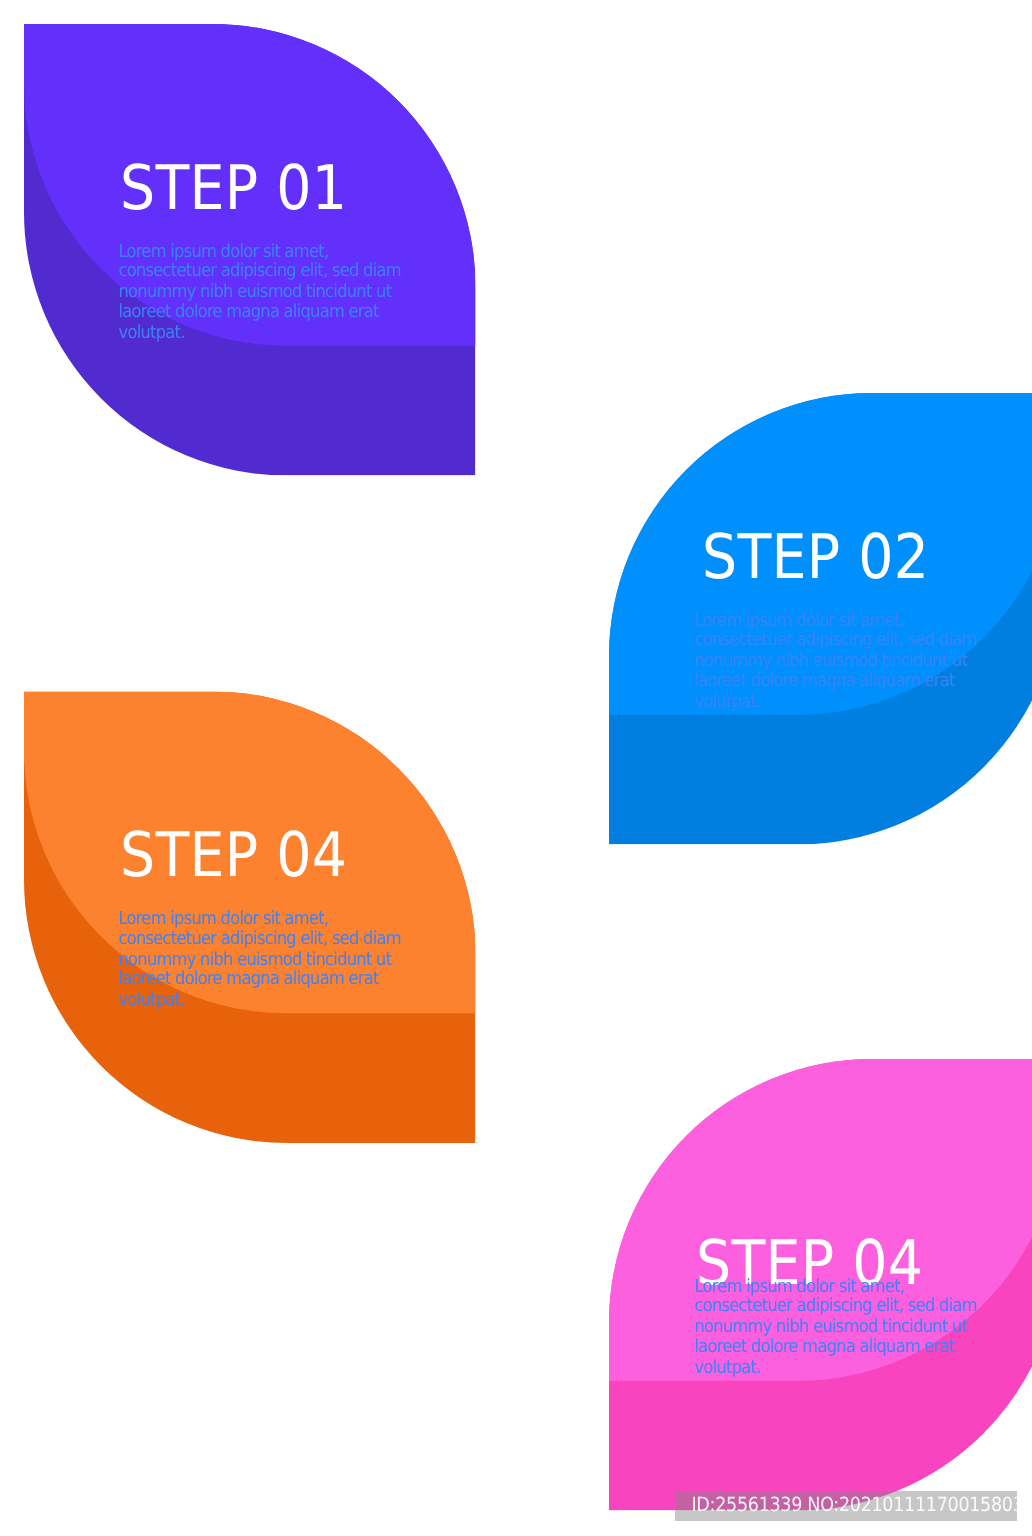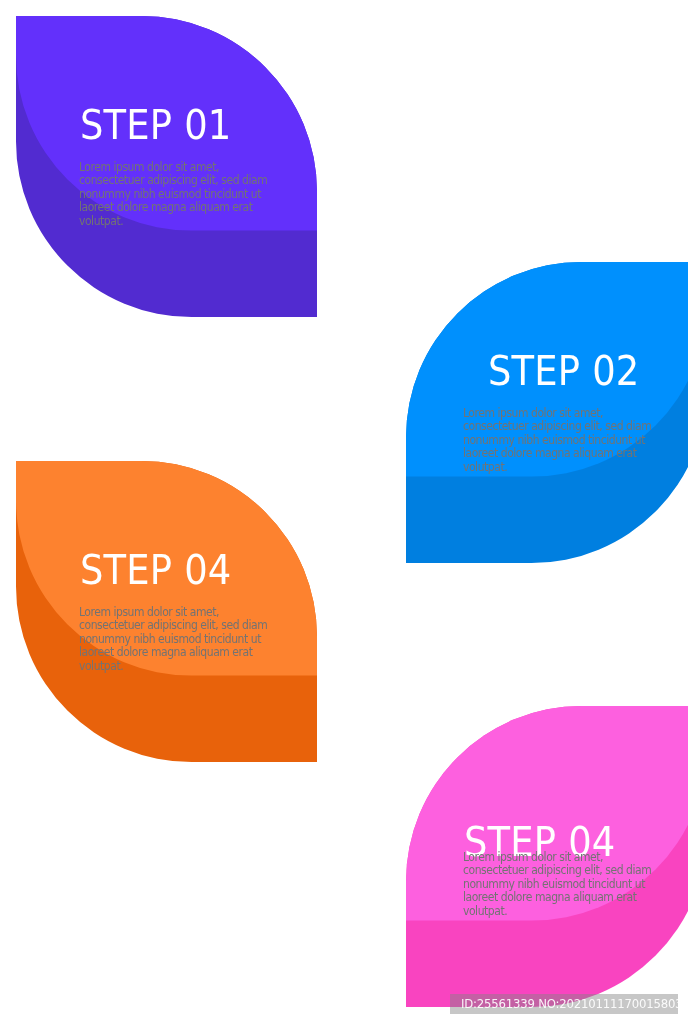--- a/index.html
+++ b/index.html
@@ -22,7 +22,7 @@
   }
   .step-body{
     position:absolute;
-    color:#737373;
+    color:#3b82f6;
     font-family:"DejaVu Sans Condensed","DejaVu Sans",sans-serif;
     font-weight:400;
     font-size:12px;

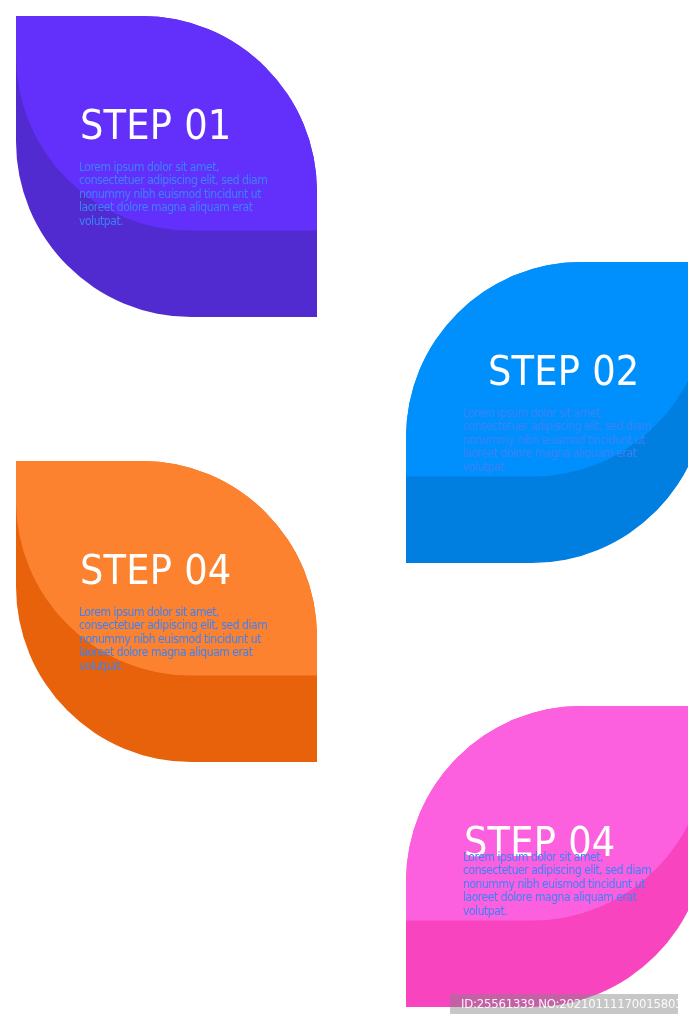--- a/index.html
+++ b/index.html
@@ -88,7 +88,7 @@
 laoreet dolore magna aliquam erat
 volutpat.</div>
 
-  <div class="step-title" style="left:488px;top:351px">STEP 02</div>
+  <div class="step-title" style="left:468px;top:351px">STEP 02</div>
   <div class="step-body" style="left:463px;top:407px">Lorem ipsum dolor sit amet,
 consectetuer adipiscing elit, sed diam
 nonummy nibh euismod tincidunt ut

